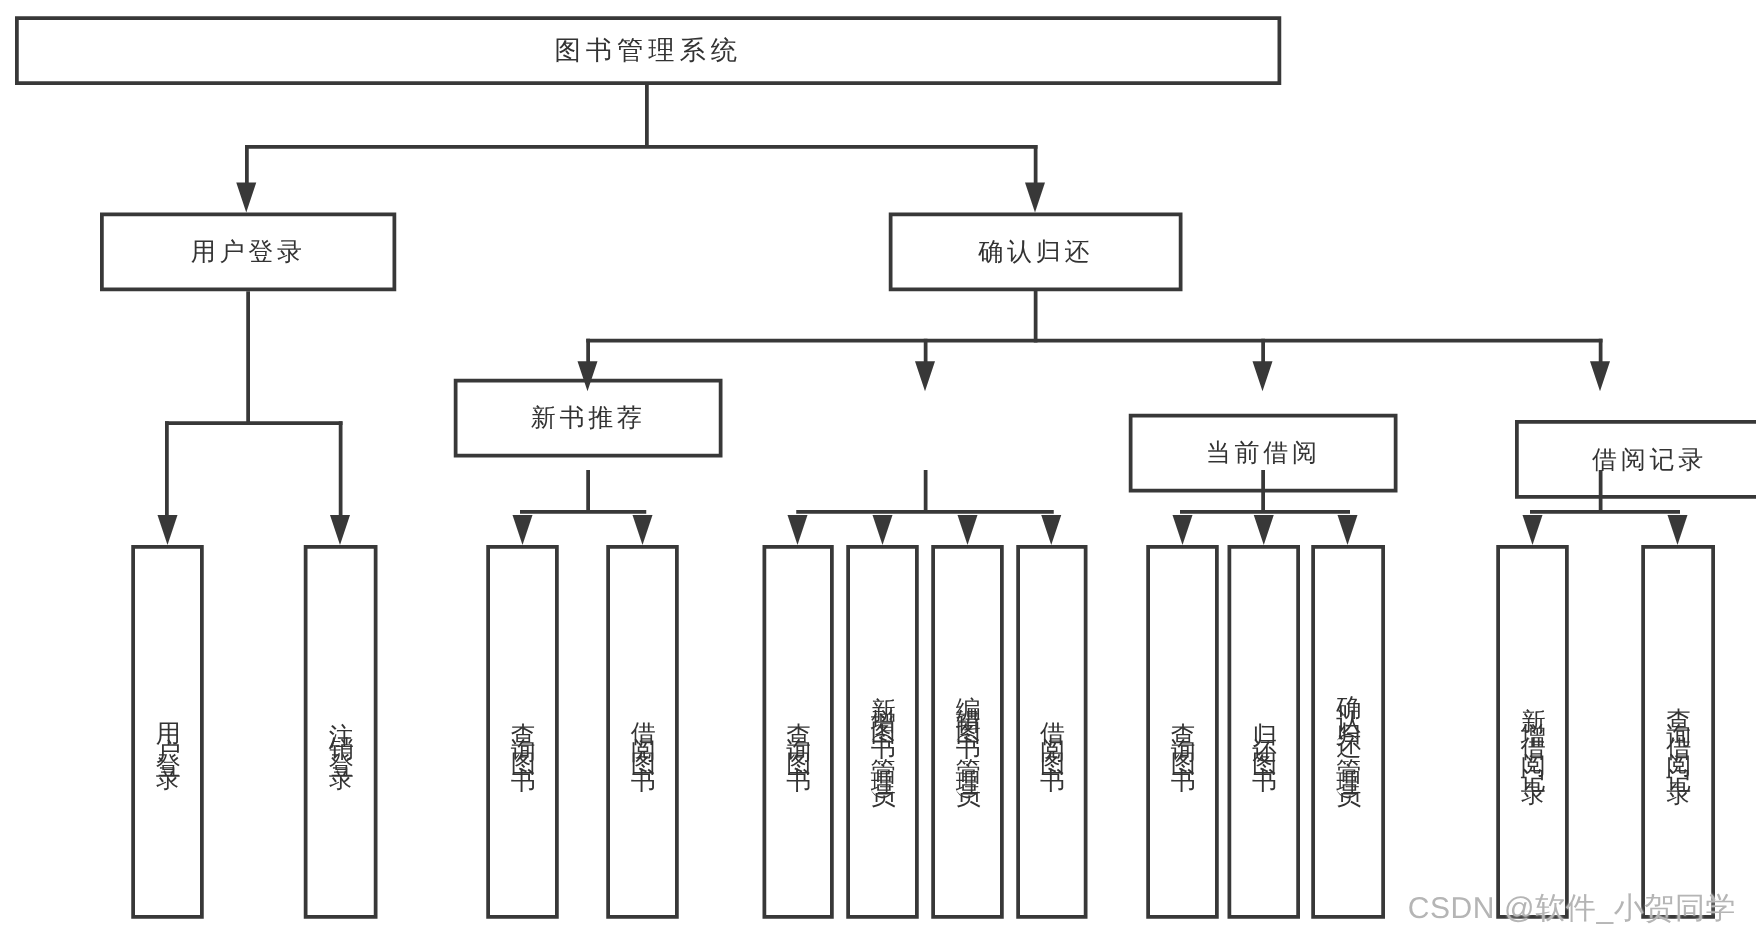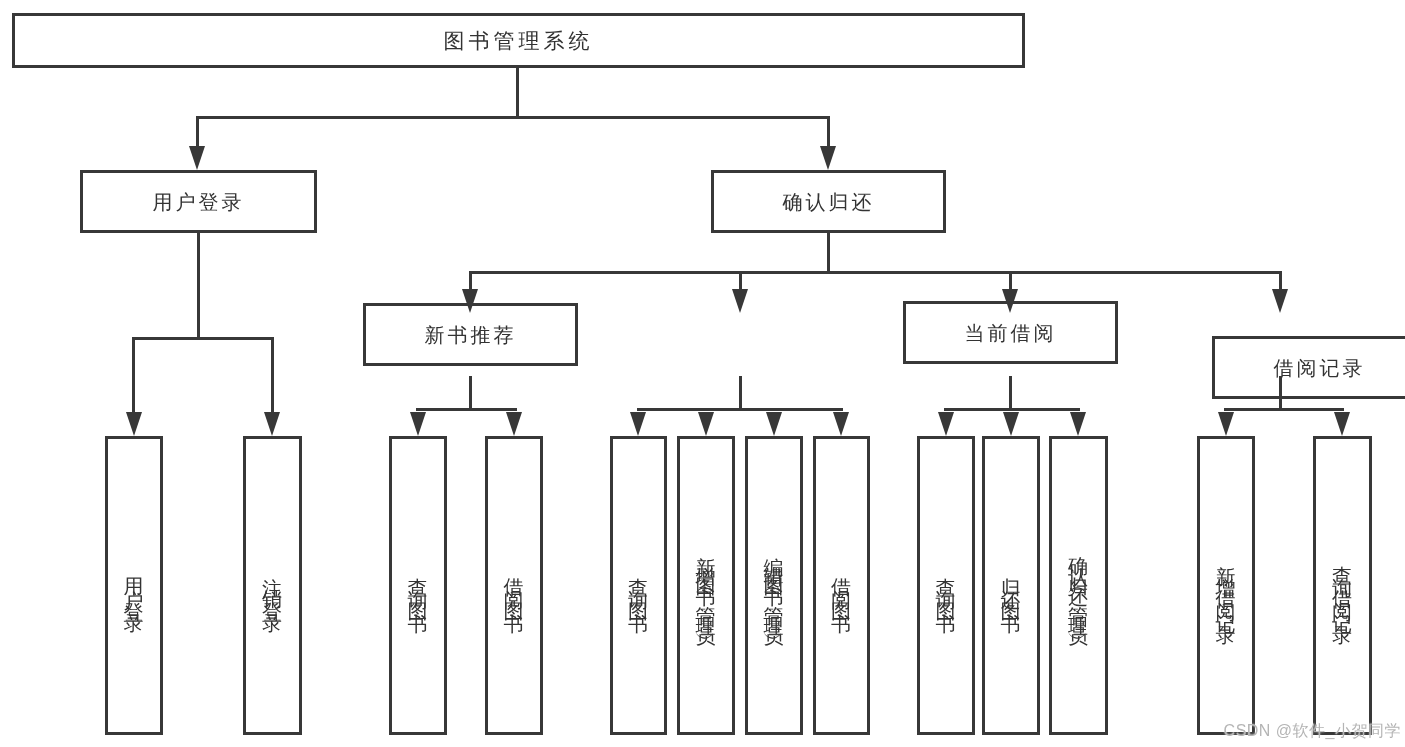--- a/index.html
+++ b/index.html
@@ -78,7 +78,7 @@
   </div>
 
 
-  <div class="node hnode" style="left:903px;top:301px;width:215px;height:63px;justify-content:center;">
+  <div class="node hnode" style="left:903px;top:331px;width:215px;height:63px;justify-content:center;">
     <span>当前借阅</span>
   </div>
 

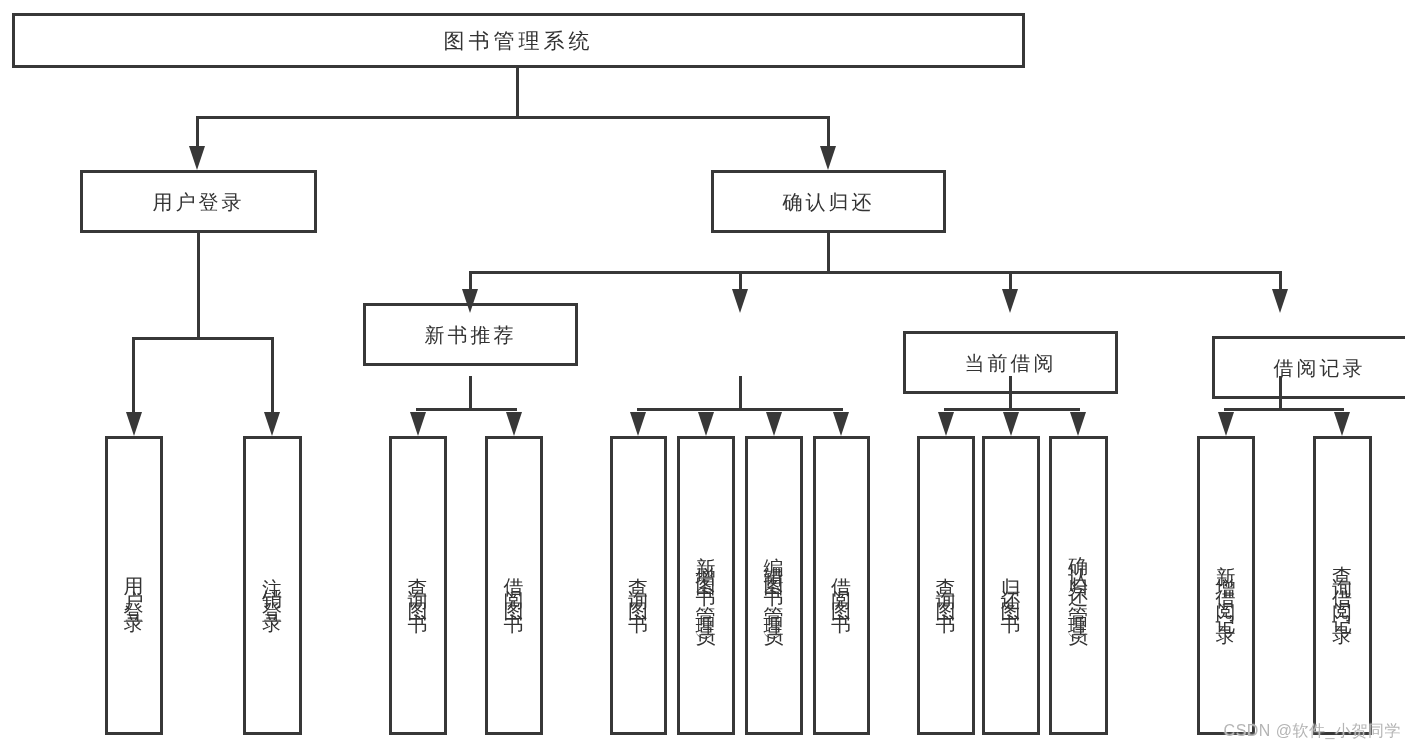--- a/index.html
+++ b/index.html
@@ -47,8 +47,8 @@
   }
   .watermark{
     position:absolute;
-    right:4px;bottom:5px;
-    font-size:16px;
+    right:16px;bottom:5px;
+    font-size:24px;
     letter-spacing:0.5px;
     color:var(--wm);
     text-shadow:0 0 2px #ffffff;

